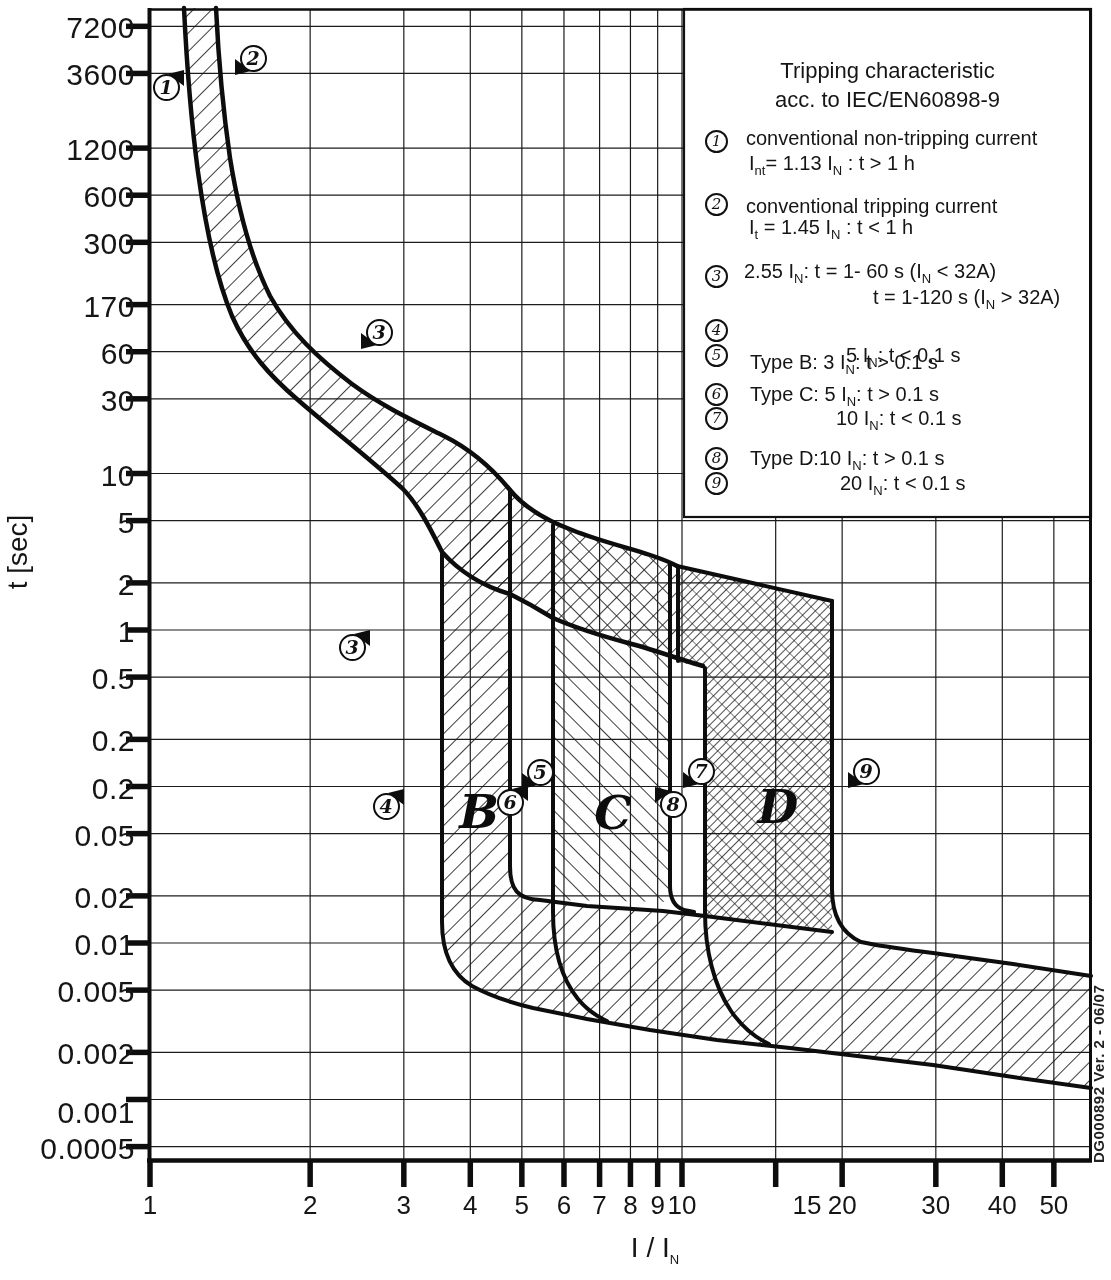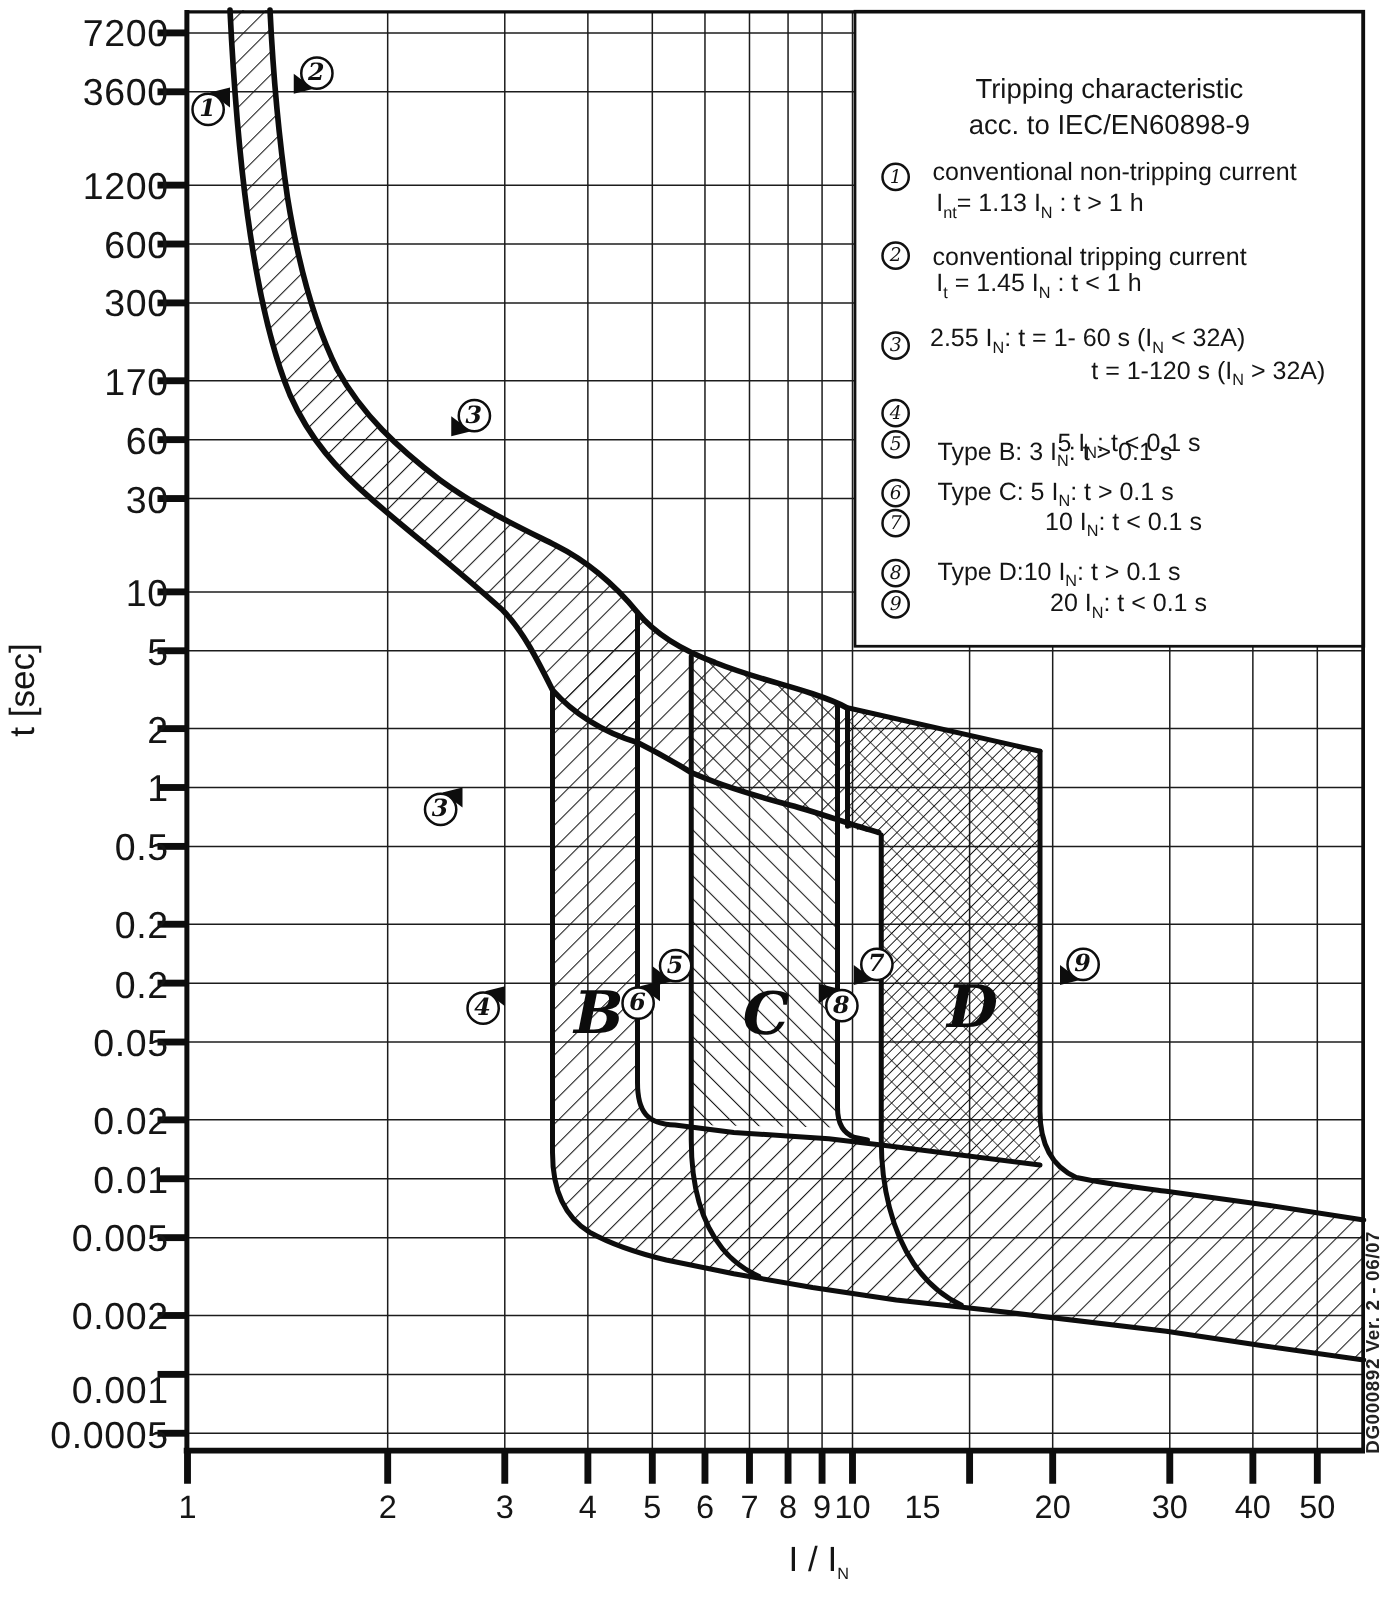--- a/index.html
+++ b/index.html
@@ -236,7 +236,7 @@
       <div class="txt xtick" style="left: 590.444px; top: 1190px;">8</div>
       <div class="txt xtick" style="left: 617.657px; top: 1190px;">9</div>
       <div class="txt xtick" style="left: 642px; top: 1190px;">10</div>
-      <div class="txt xtick" style="left: 698px; top: 1190px;">15</div>
+      <div class="txt xtick" style="left: 767px; top: 1190px;">15</div>
       <div class="txt xtick" style="left: 802.148px; top: 1190px;">20</div>
       <div class="txt xtick" style="left: 895.829px; top: 1190px;">30</div>
       <div class="txt xtick" style="left: 962.296px; top: 1190px;">40</div>

